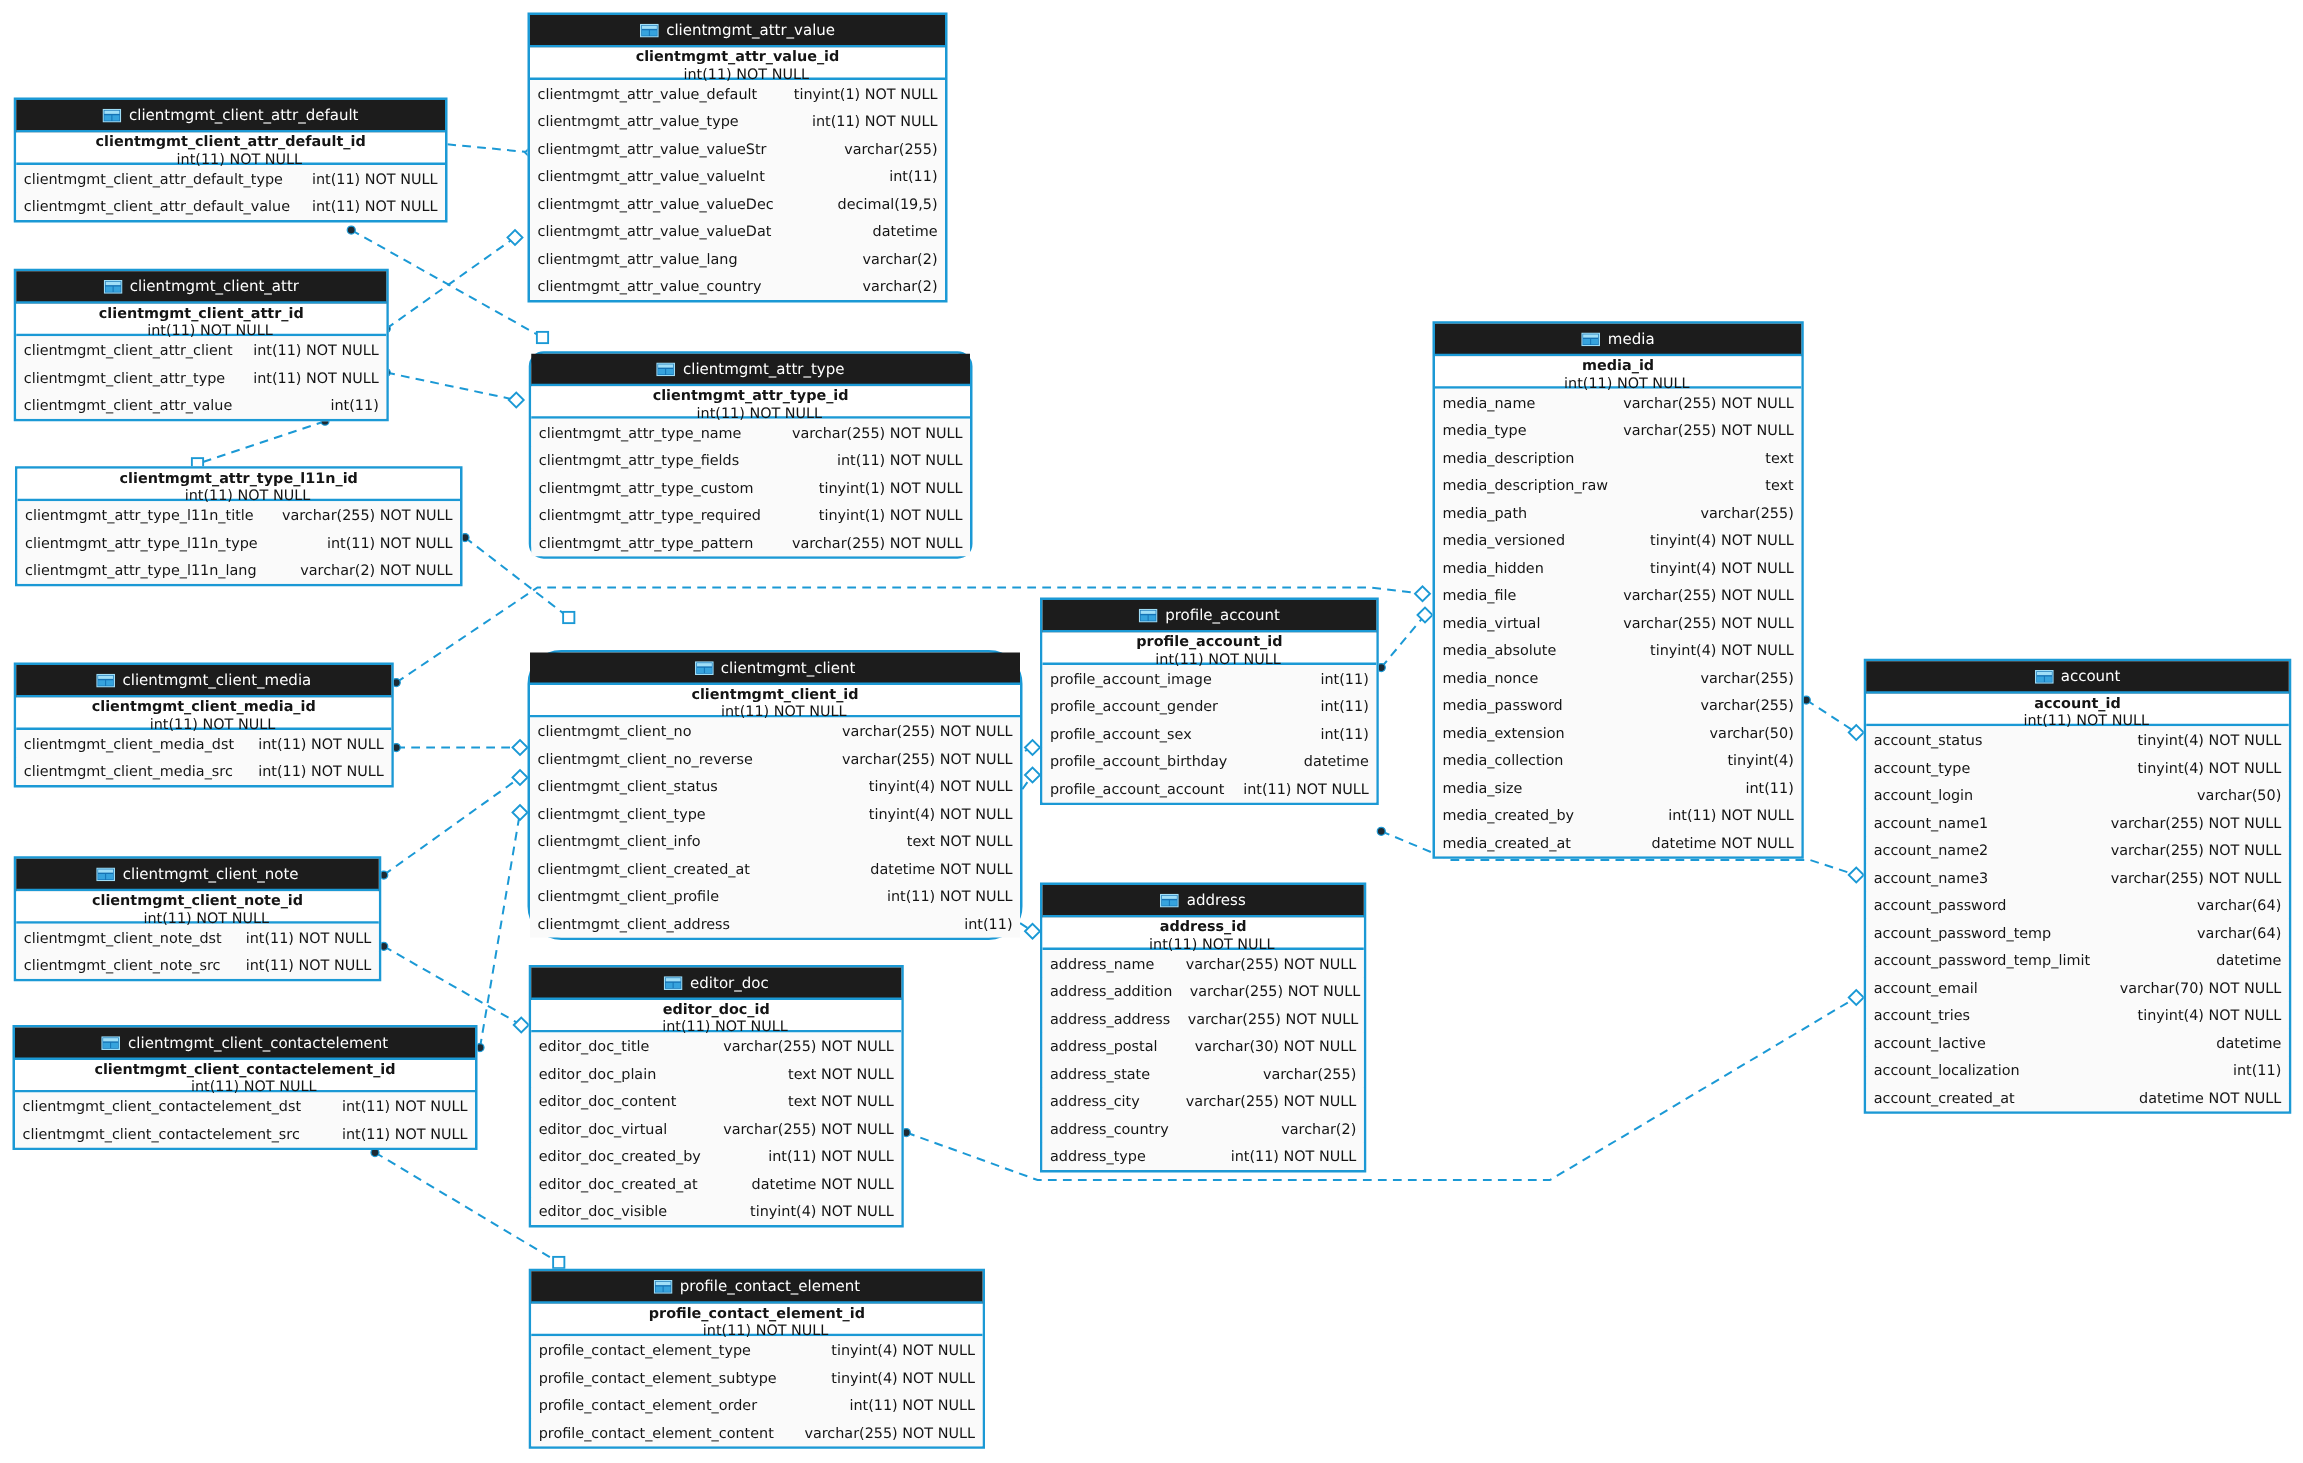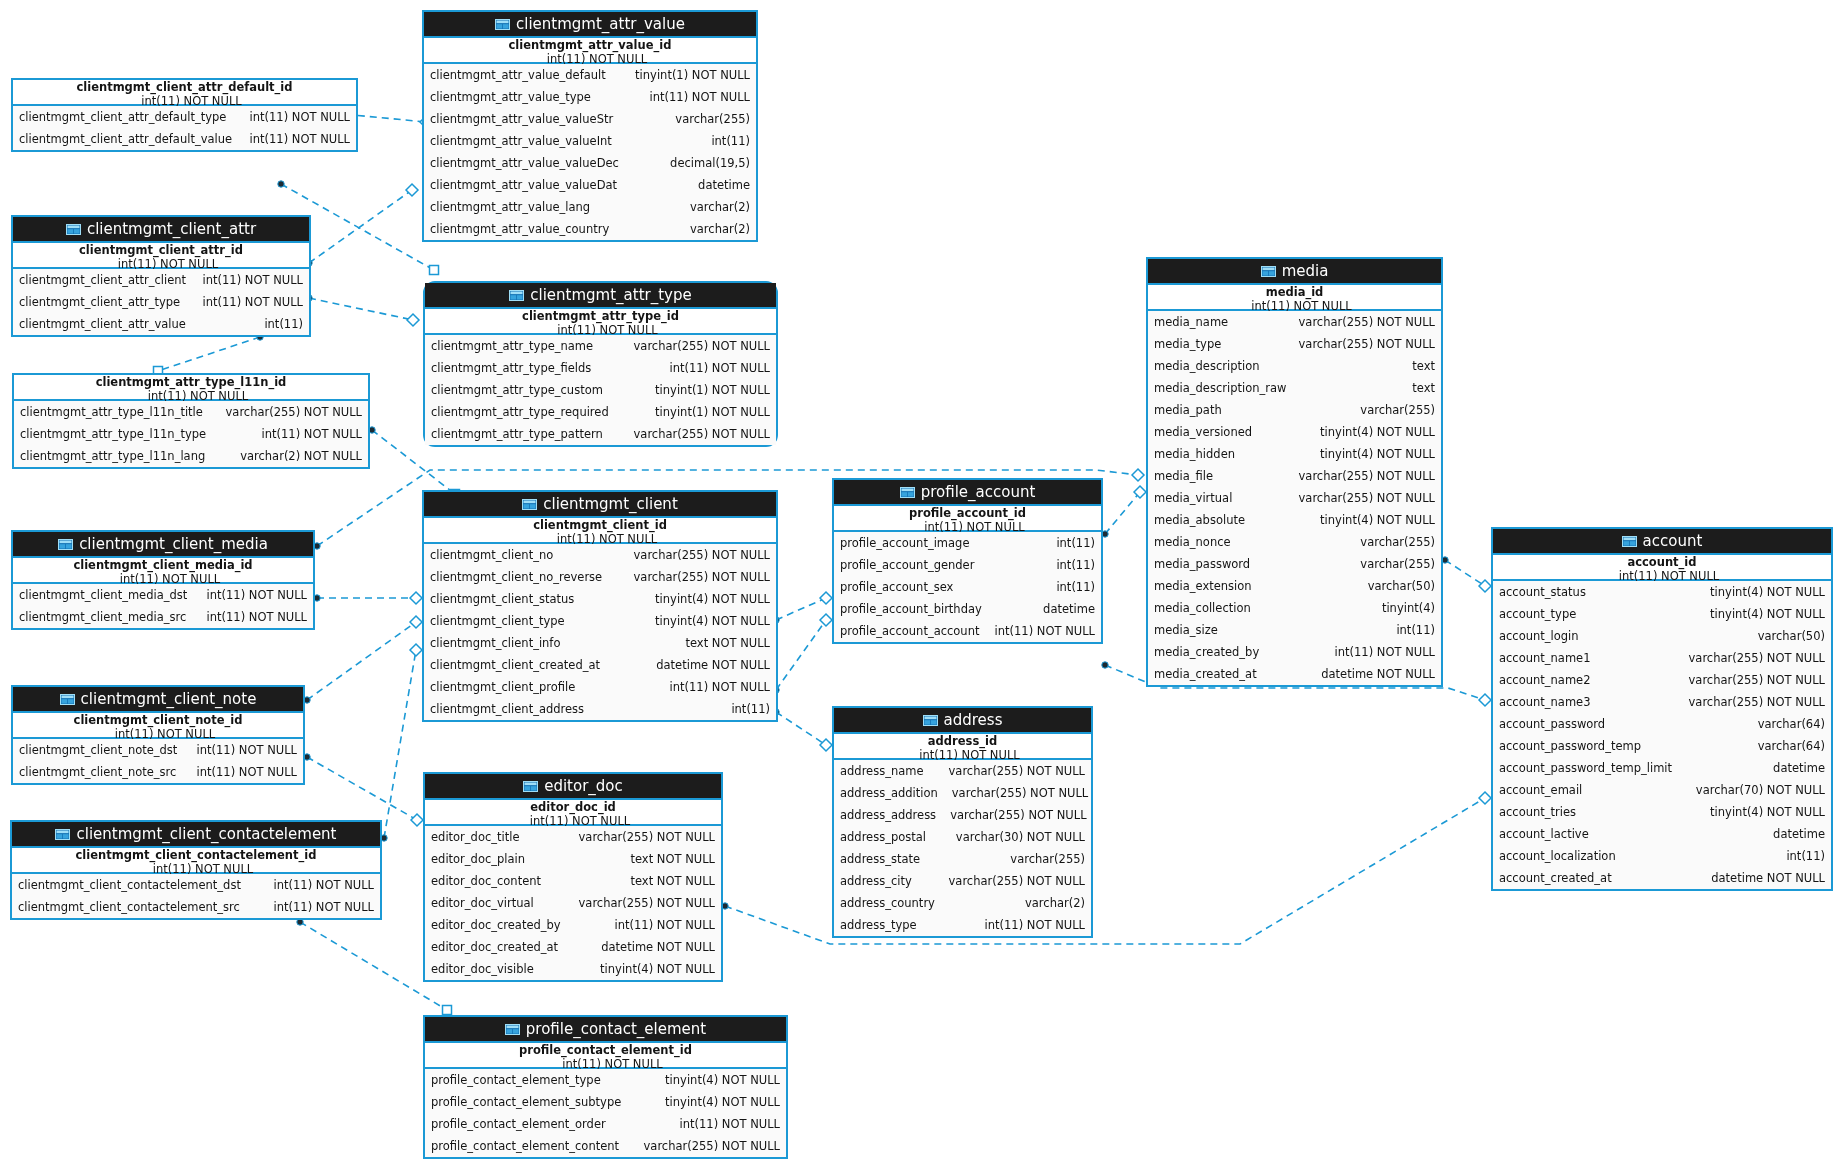--- a/index.html
+++ b/index.html
@@ -9,7 +9,7 @@
   .tbl{position:absolute;z-index:1;border:2px solid var(--line);background:var(--rowbg);
        box-sizing:border-box;font-size:11.5px;color:var(--txt);}
   .thead{background:var(--hdrbg);color:var(--hdrtx);height:24px;display:flex;align-items:center;
-         justify-content:center;gap:6px;font-size:15px;border-bottom:2px solid var(--line);}
+         justify-content:center;gap:6px;font-size:12px;border-bottom:2px solid var(--line);}
   .ticon{display:flex;align-items:center;}
   .row{display:flex;justify-content:space-between;align-items:center;height:22px;
        padding:0 6px;white-space:nowrap;background:var(--rowbg);}

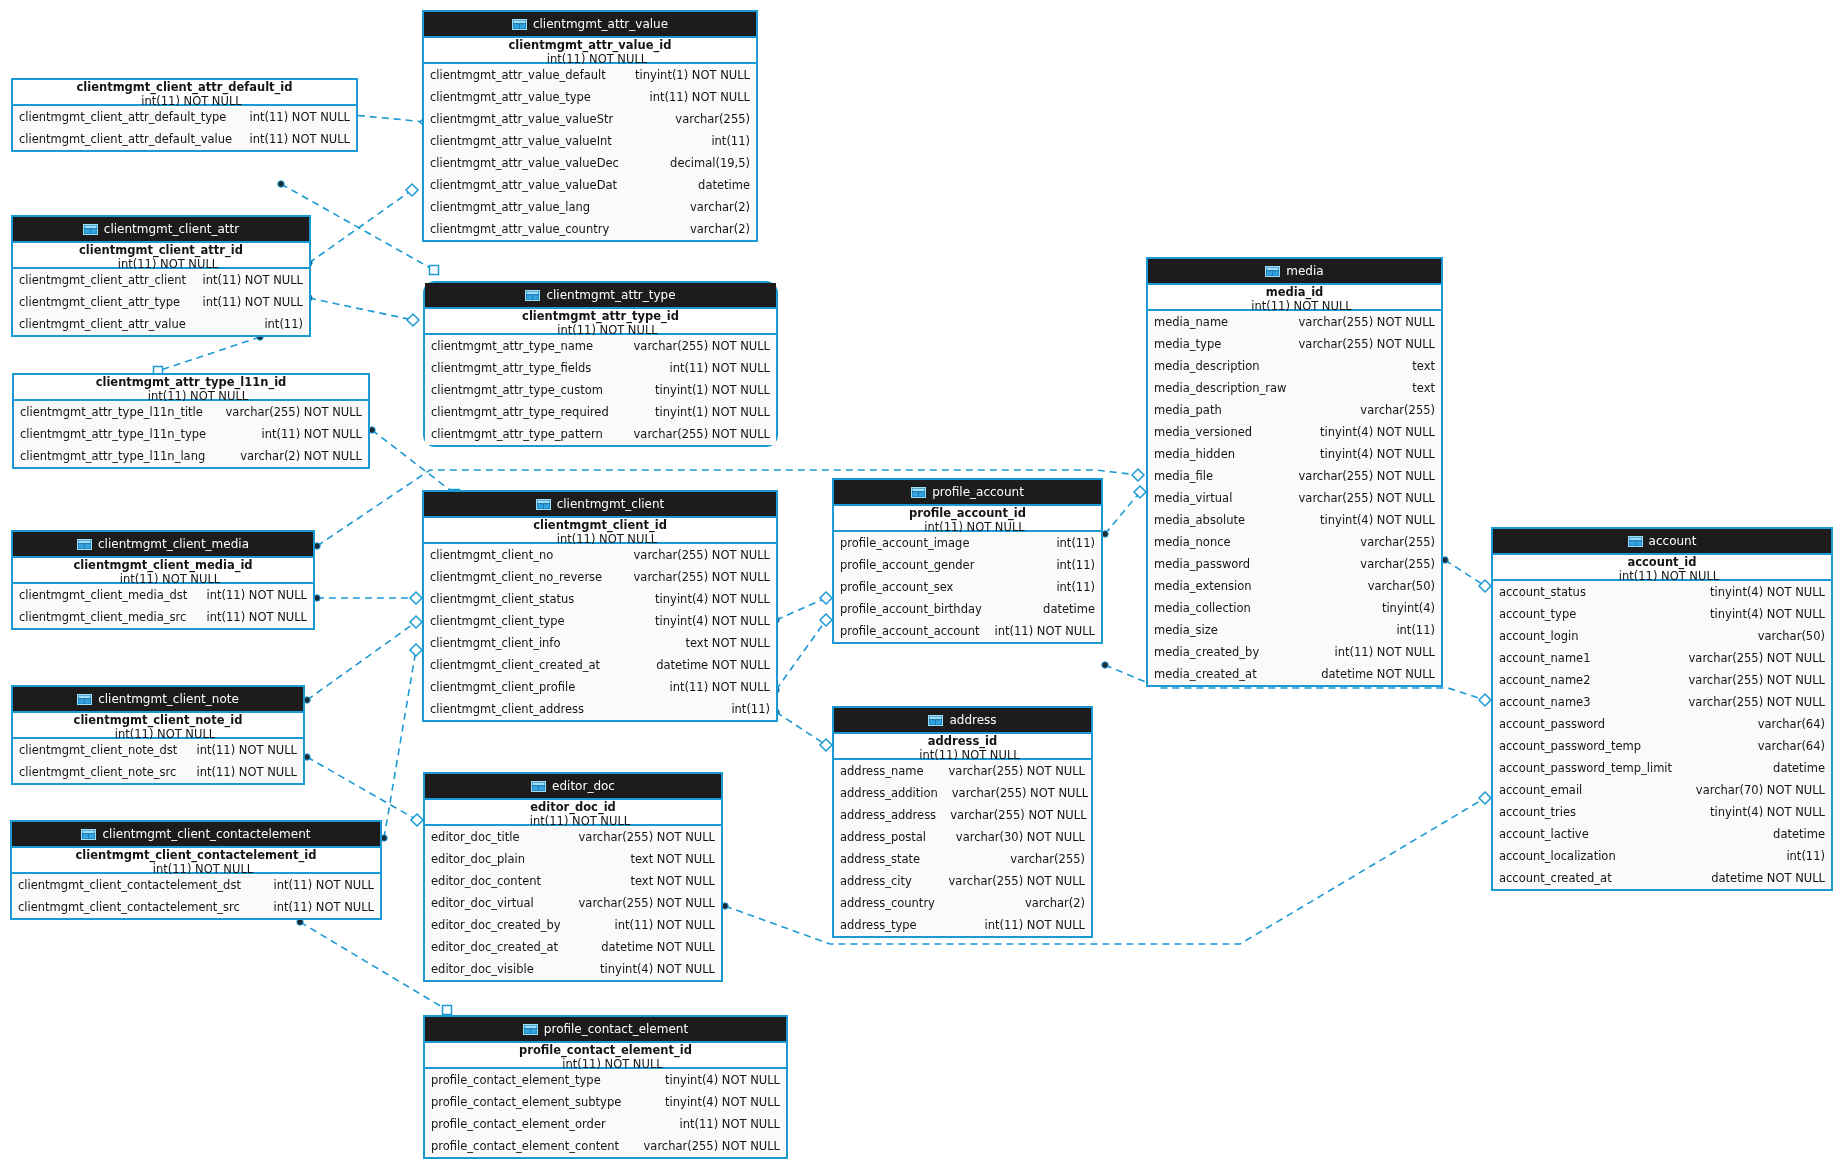--- a/index.html
+++ b/index.html
@@ -133,6 +133,17 @@
       </div>
     </div>
     <div class="tbl" style="left: 11px; top: 78px; width: 347px;">
+      <div class="thead">
+        <span class="ticon">
+          <svg width="15" height="11" viewBox="0 0 15 11">
+            <rect x="0.5" y="0.5" width="14" height="10" fill="#1573b5" stroke="#9fdef7"></rect>
+            <rect x="1.5" y="1.5" width="12" height="2.6" fill="#9fdef7"></rect>
+            <rect x="1.5" y="5.2" width="5.6" height="4.3" fill="#36a3dd"></rect>
+            <rect x="7.9" y="5.2" width="5.6" height="4.3" fill="#36a3dd"></rect>
+          </svg>
+        </span>
+        <span class="tname">clientmgmt_client_attr_default</span>
+      </div>
       <div class="row pk">
         <span class="cn">clientmgmt_client_attr_default_id</span>
         <span class="ct">int(11) NOT NULL</span>

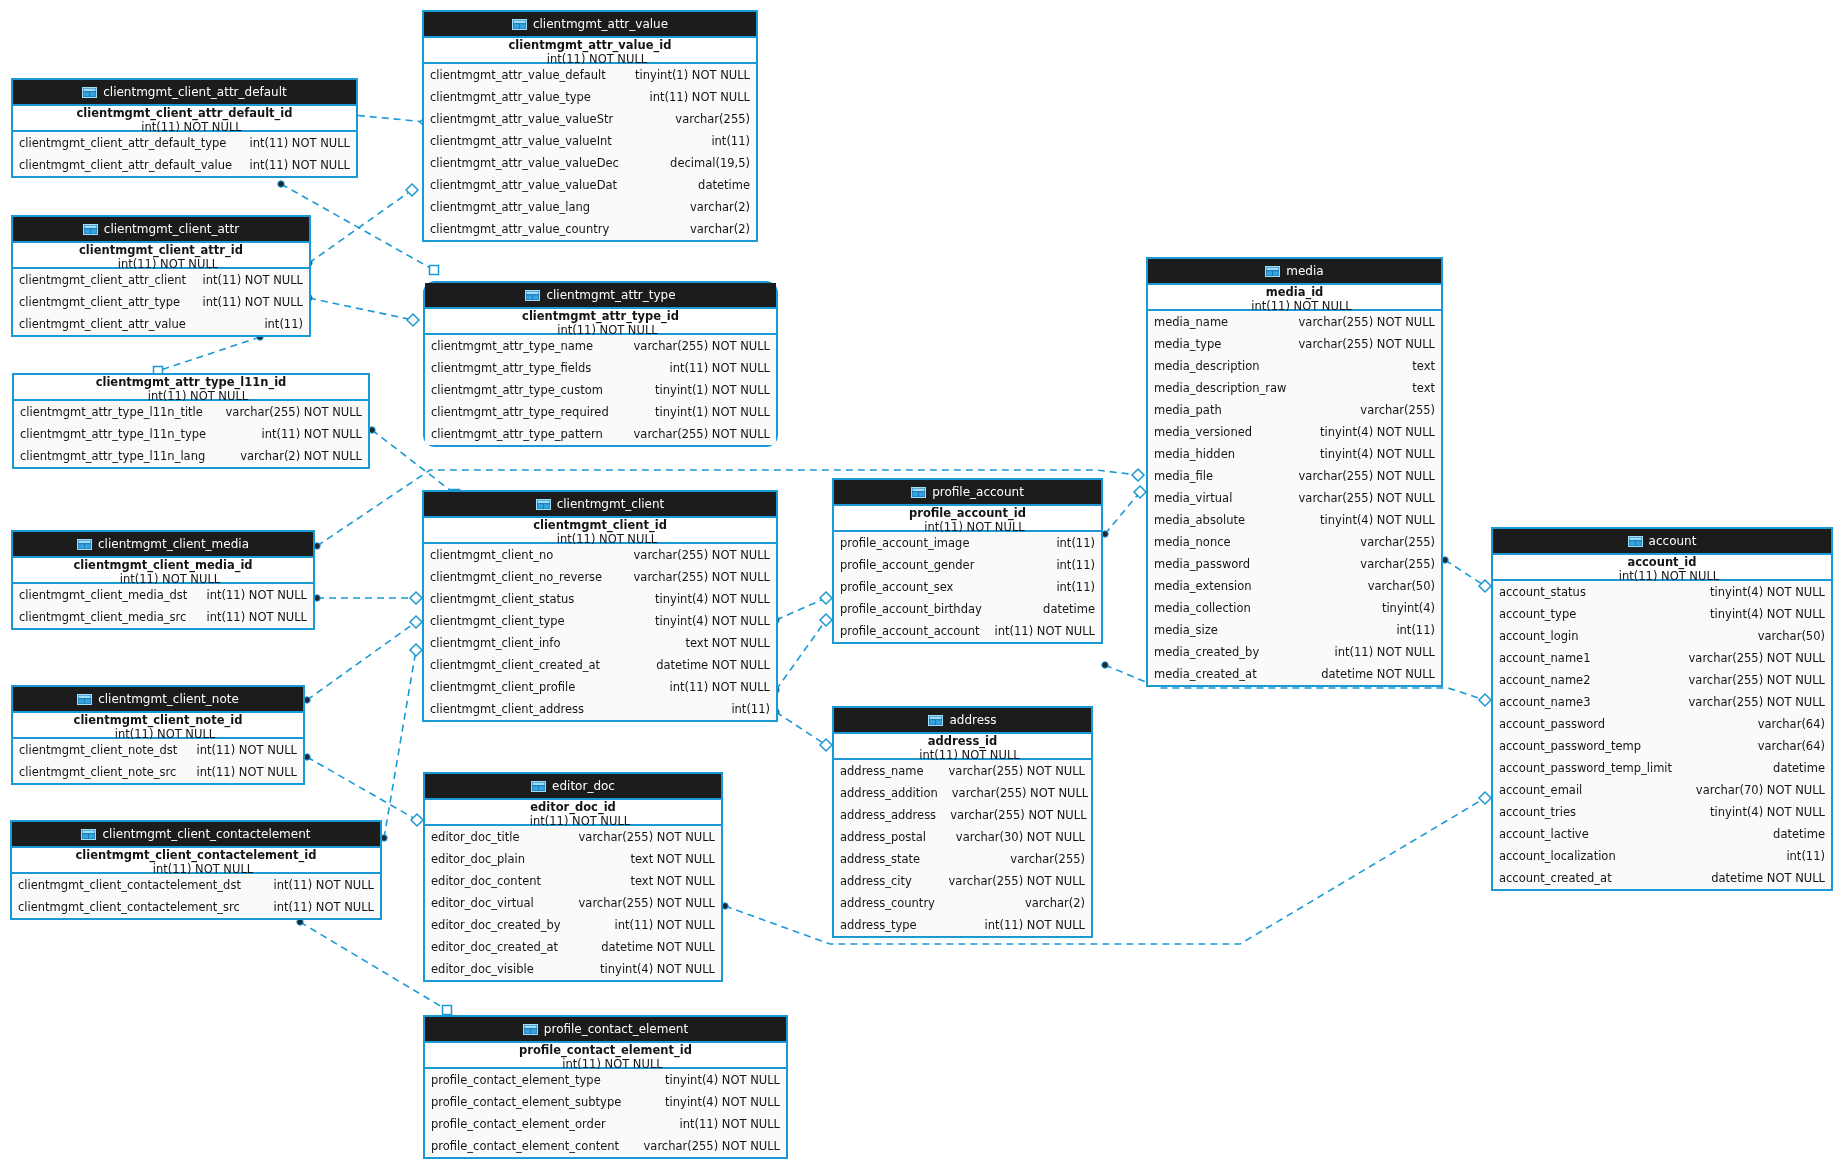--- a/index.html
+++ b/index.html
@@ -316,7 +316,7 @@
         <span class="ct">varchar(255) NOT NULL</span>
       </div>
     </div>
-    <div class="tbl" style="left: 422px; top: 490px; width: 356px;">
+    <div class="tbl" style="left: 422px; top: 520px; width: 396px; border-radius: 27px;">
       <div class="thead">
         <span class="ticon">
           <svg width="15" height="11" viewBox="0 0 15 11">

